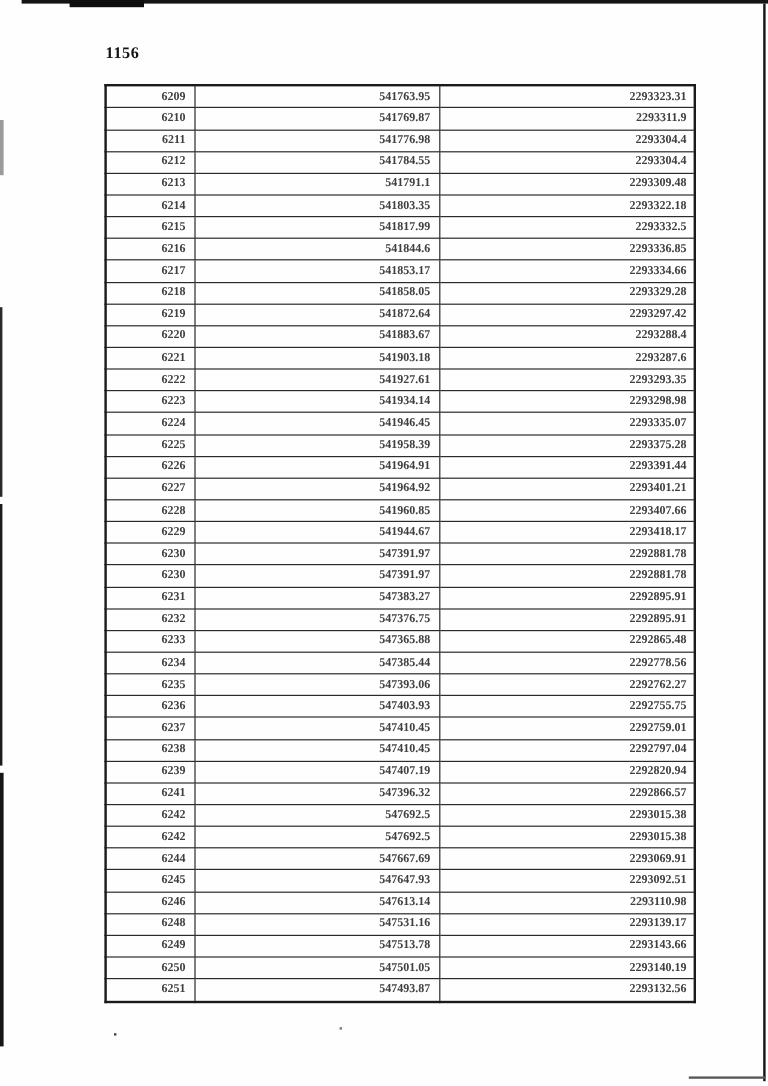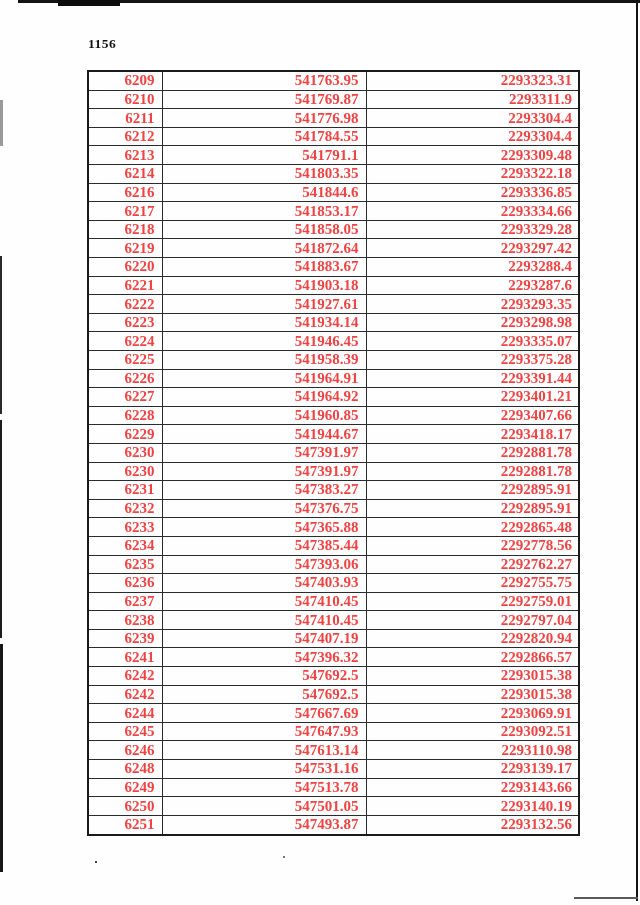--- a/index.html
+++ b/index.html
@@ -54,9 +54,9 @@
     height: 766px;
     border-collapse: collapse;
     table-layout: fixed;
-    font-size: 15px;
+    font-size: 10px;
     font-weight: bold;
-    color: #ef4444;
+    color: #404040;
   }
   table.coords td {
     border: 1px solid #2b2b2b;

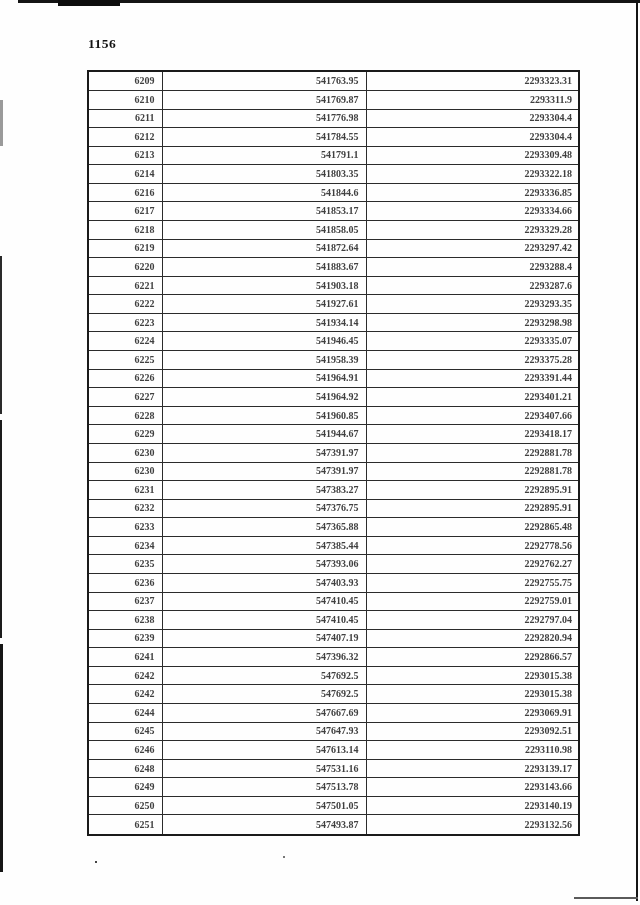--- a/index.html
+++ b/index.html
@@ -129,6 +129,11 @@
           <td class="c2">2293322.18</td>
         </tr>
         <tr>
+          <td class="c0">6215</td>
+          <td class="c1">541817.99</td>
+          <td class="c2">2293332.5</td>
+        </tr>
+        <tr>
           <td class="c0">6216</td>
           <td class="c1">541844.6</td>
           <td class="c2">2293336.85</td>

